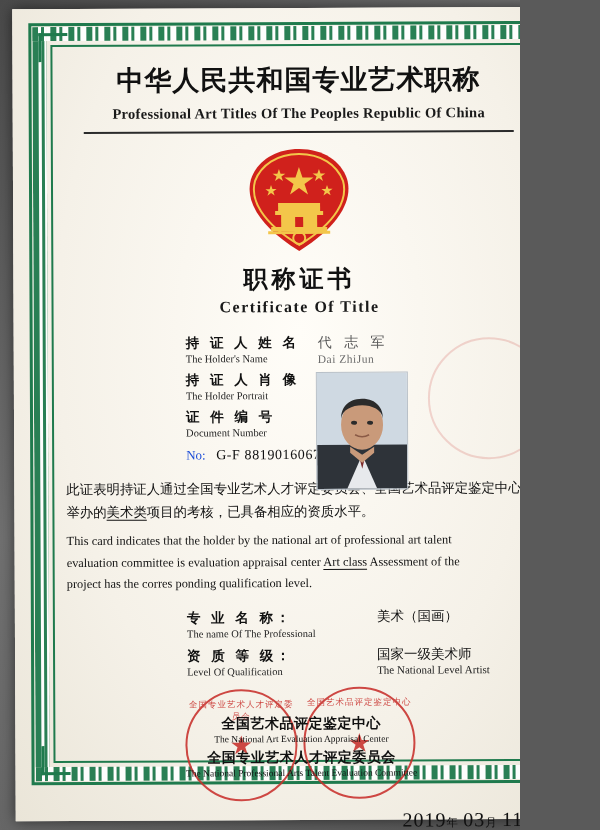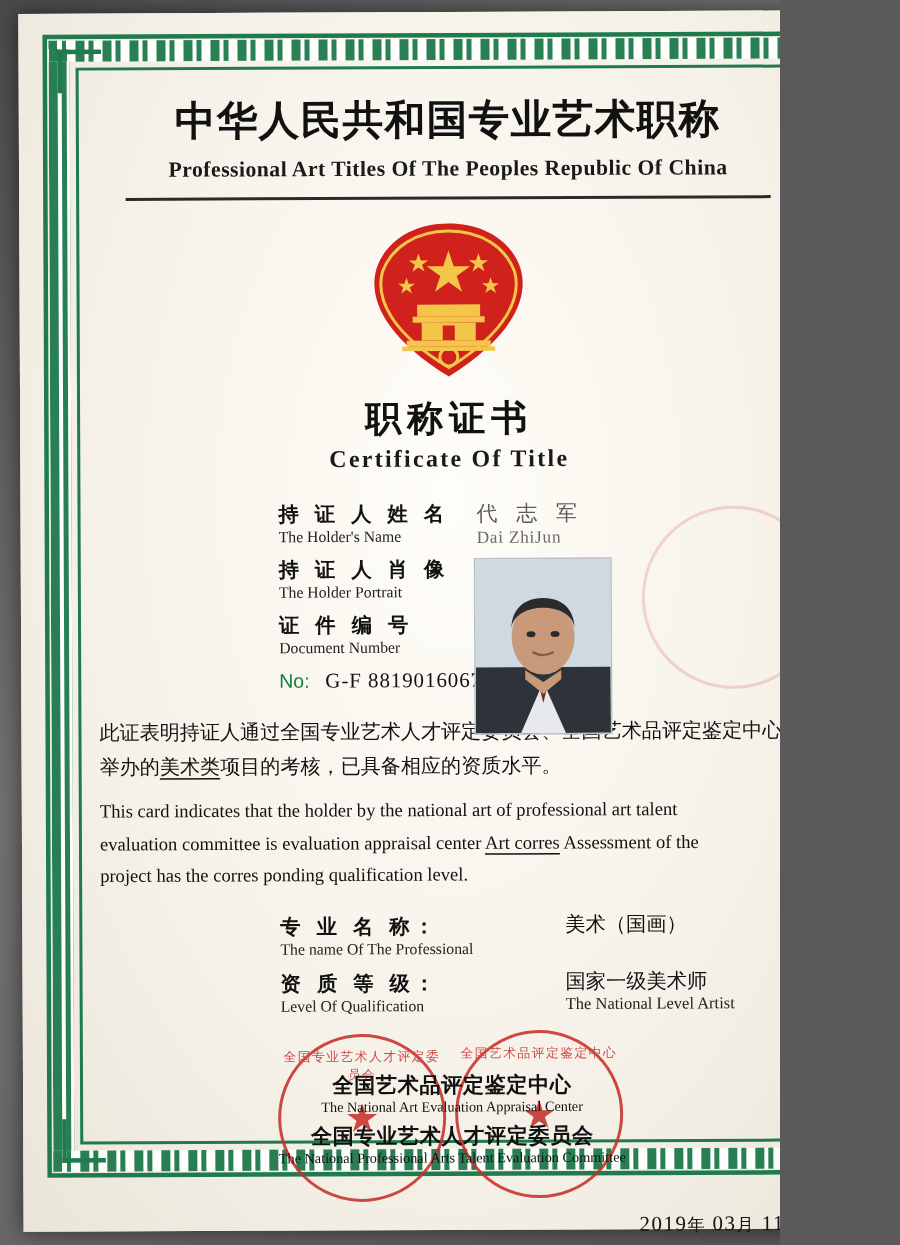--- a/index.html
+++ b/index.html
@@ -194,9 +194,9 @@
     margin-left: 6px;
   }
   .no-label {
-    font-family: Liberation Sans, sans-serif;
+    font-family: Liberation Serif, serif;
     font-size: 13px;
-    color: #15803d;
+    color: #1d4ed8;
   }
 
   

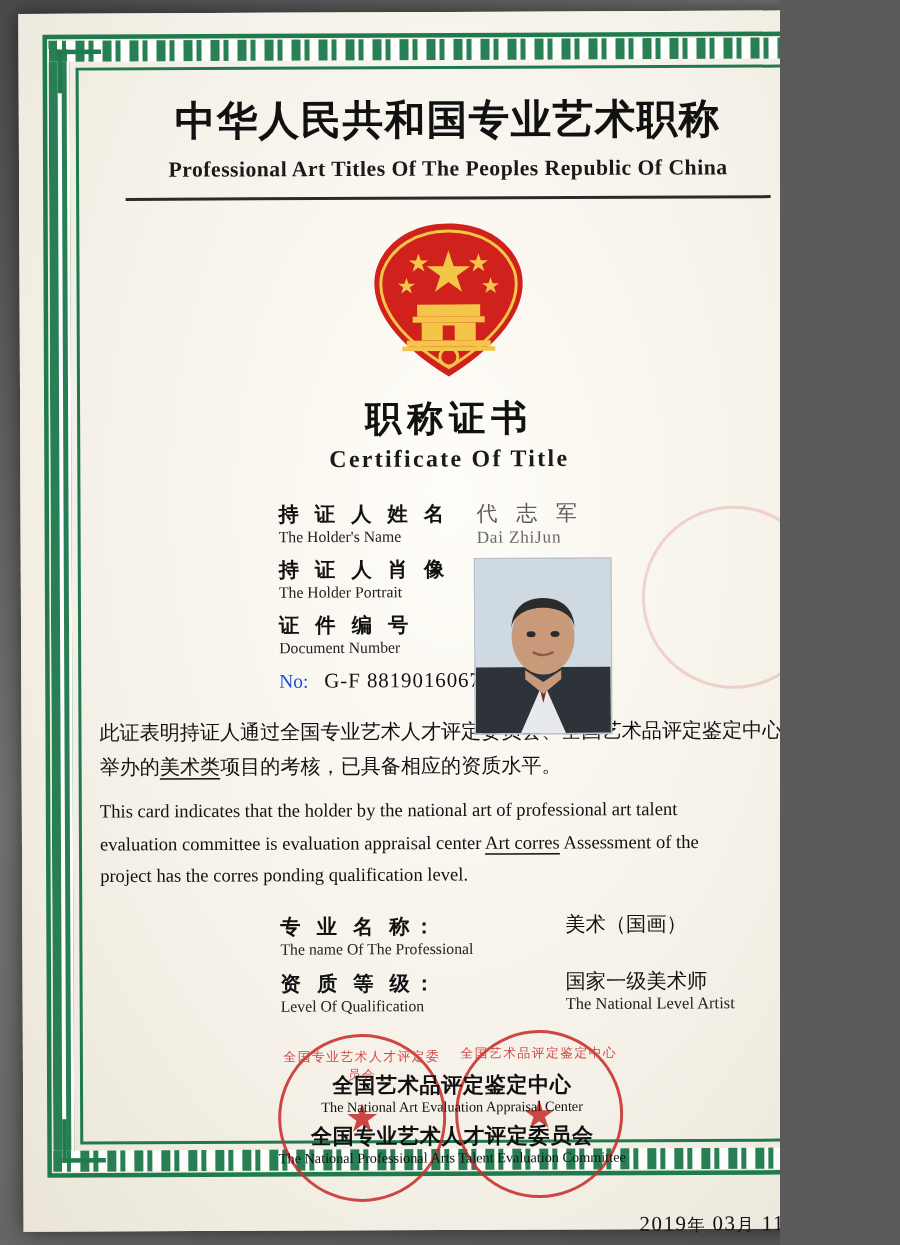--- a/index.html
+++ b/index.html
@@ -426,7 +426,7 @@
       <div class="body-en">
         <span>This card indicates that the holder by the national art of professional art talent</span><br>
         <span>evaluation committee is evaluation appraisal center</span>
-        <span class="uline">Art corres</span>
+        <span class="uline">Art class</span>
         <span>Assessment of the</span><br>
         <span>project has the corres ponding qualification level.</span>
       </div>

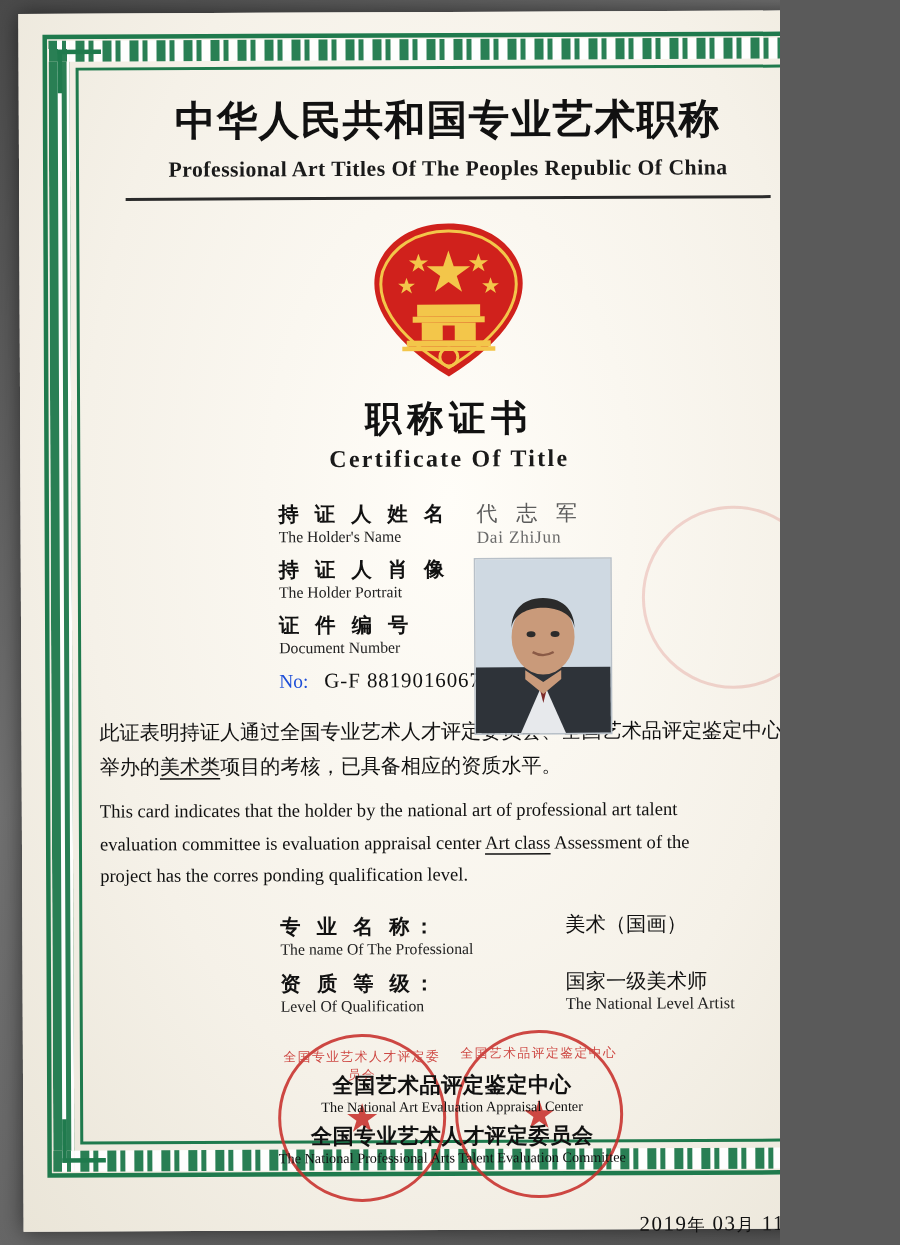--- a/index.html
+++ b/index.html
@@ -315,7 +315,7 @@
     color: #111;
     letter-spacing: 1px;
   }
-  .date .num { font-size: 14px; }
+  .date .num { font-size: 20px; }
   .date .cn { font-family: "DejaVu Serif", serif; font-size: 11.5px; }
 
   

